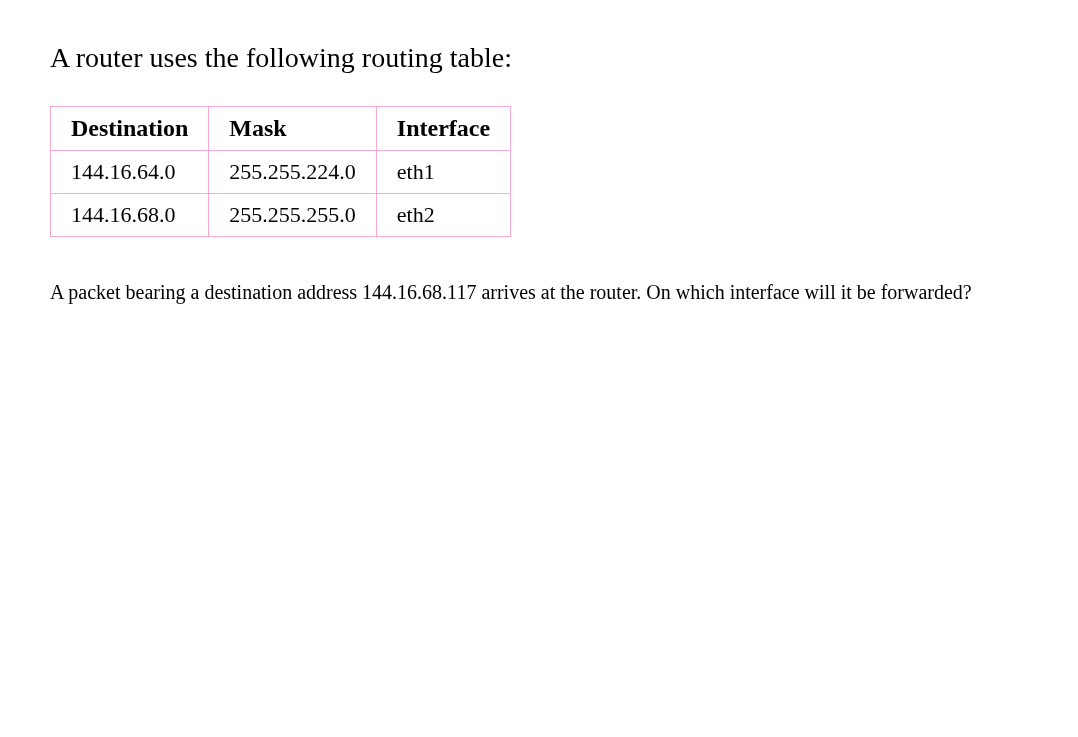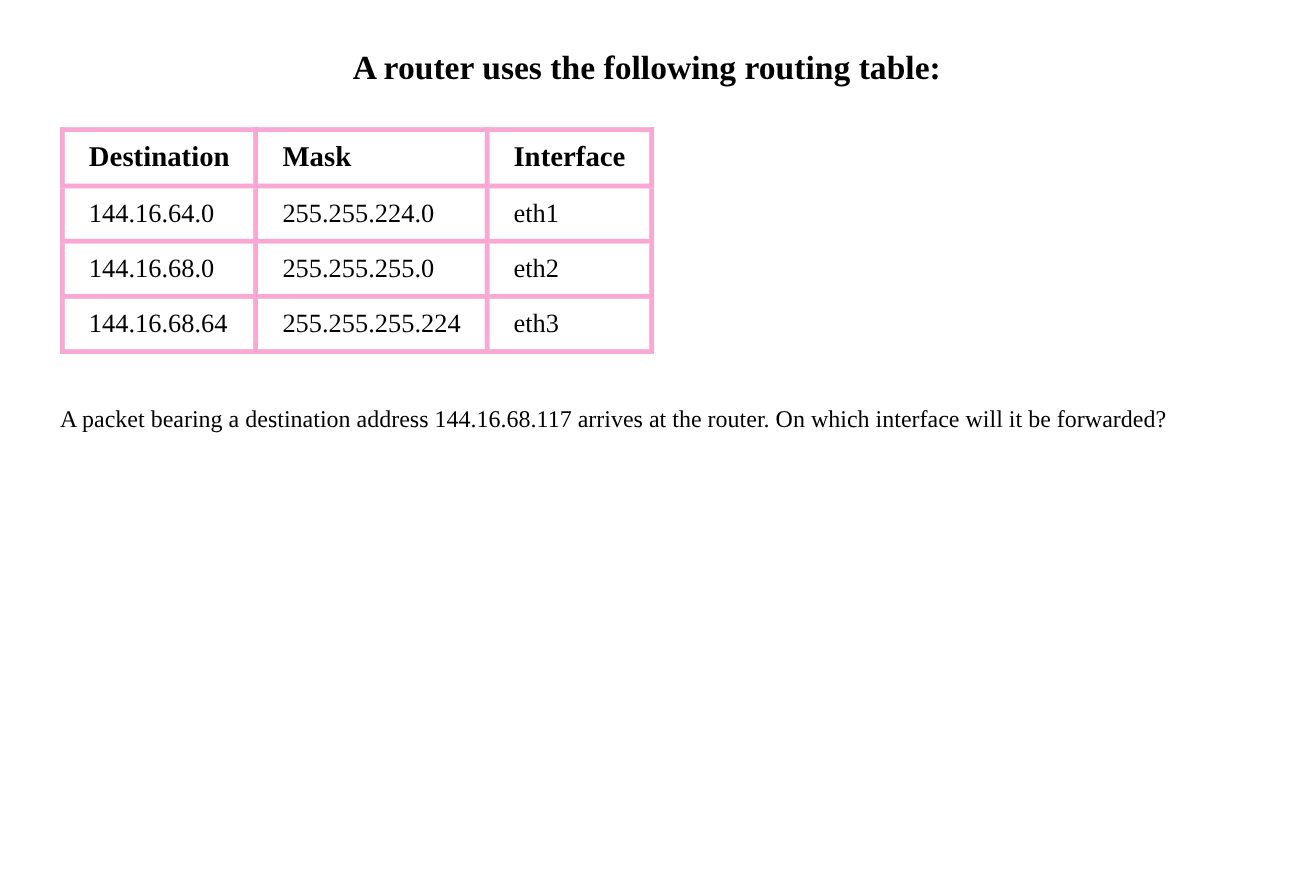--- a/index.html
+++ b/index.html
@@ -20,10 +20,9 @@
 
     .page-title {
       font-size: 28px;
-      font-weight: bold;
+      font-weight: normal;
       margin-bottom: 30px;
       line-height: 1.3;
-      text-align: center;
     }
 
     .table-container {

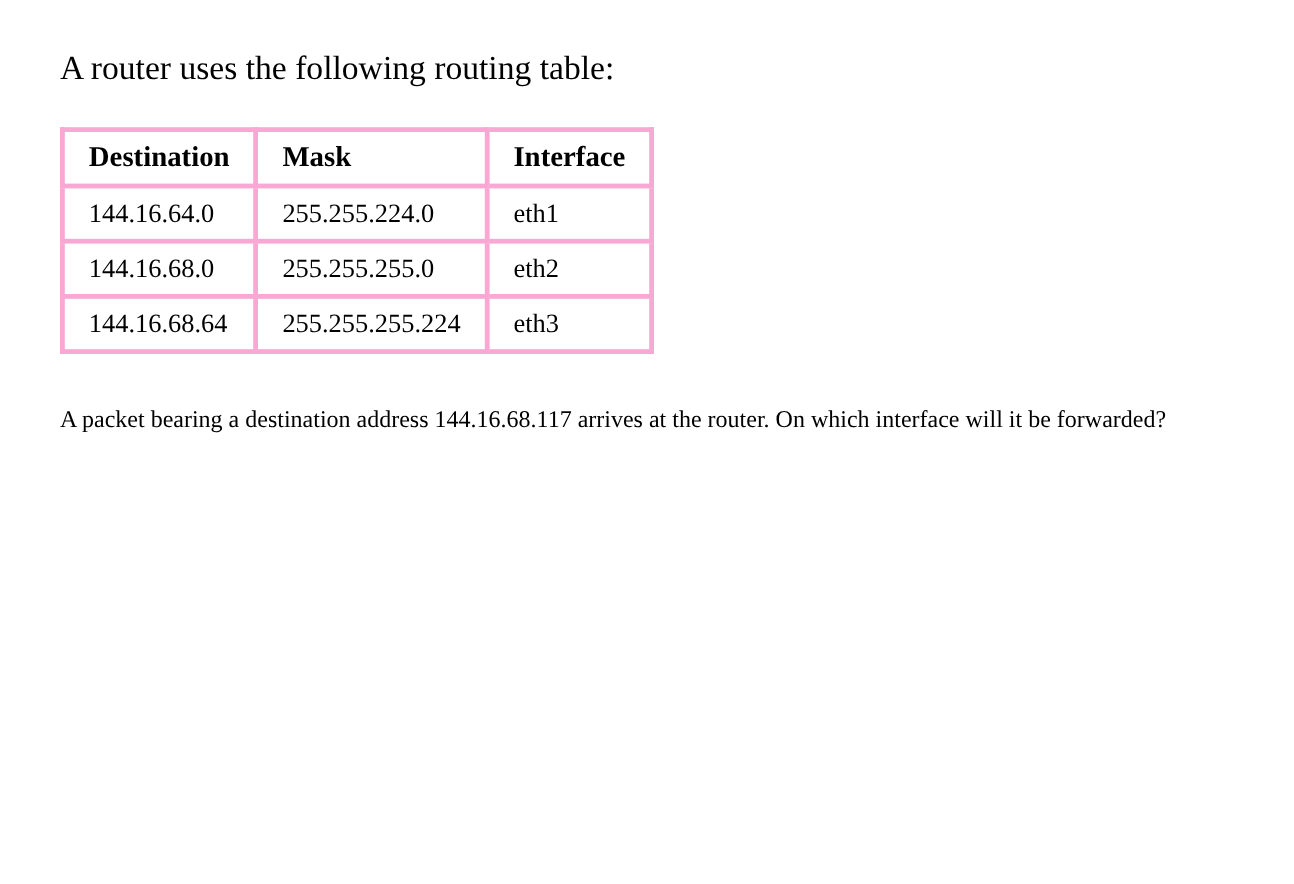--- a/index.html
+++ b/index.html
@@ -35,7 +35,7 @@
     }
 
     table th, table td {
-      border: 4px solid #f9a8d4;
+      border: 1px solid #f9a8d4;
       padding: 8px 20px;
       text-align: left;
       white-space: nowrap;

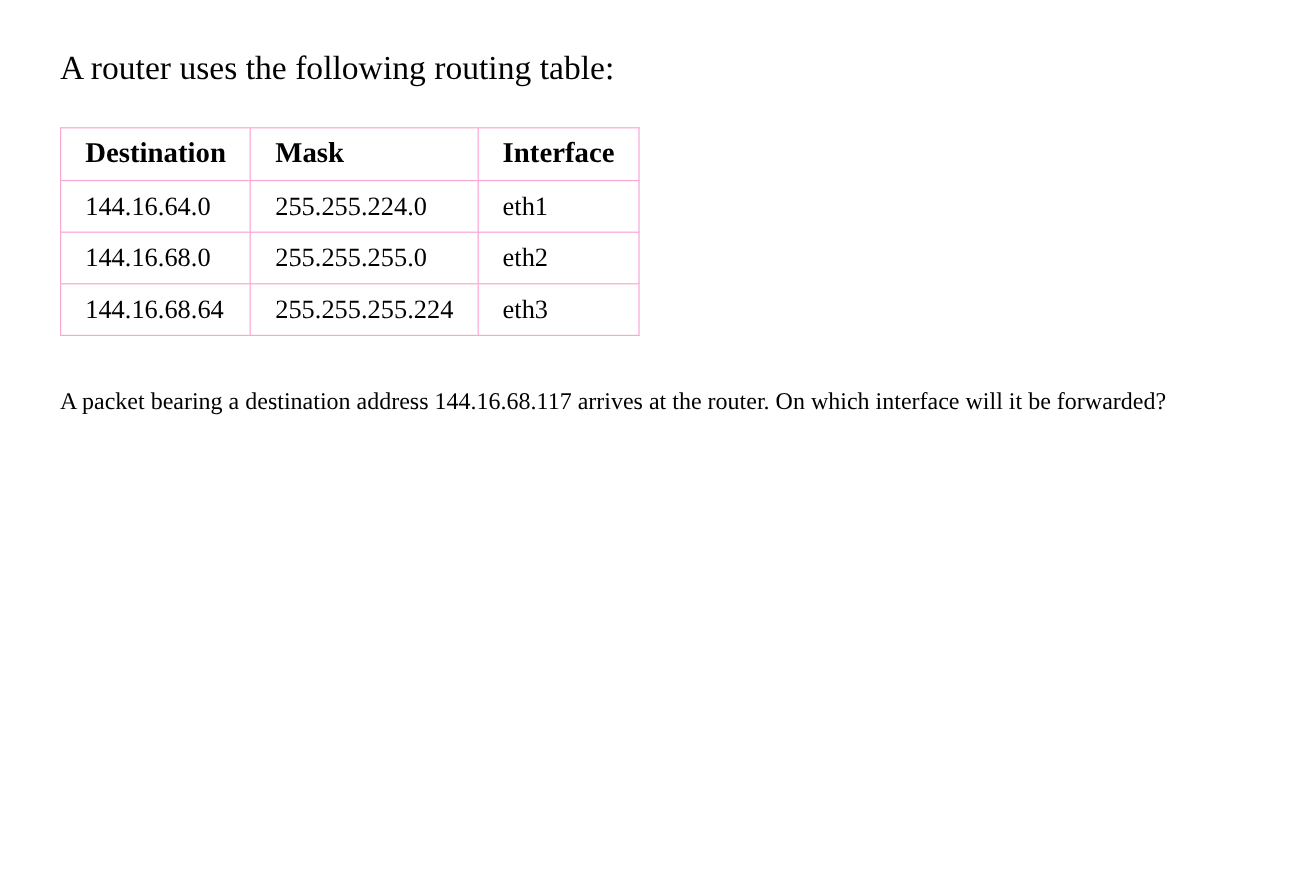--- a/index.html
+++ b/index.html
@@ -77,11 +77,6 @@
           <td>255.255.255.0</td>
           <td>eth2</td>
         </tr>
-        <tr>
-          <td>144.16.68.64</td>
-          <td>255.255.255.224</td>
-          <td>eth3</td>
-        </tr>
       </tbody>
   </table>
 </div>

